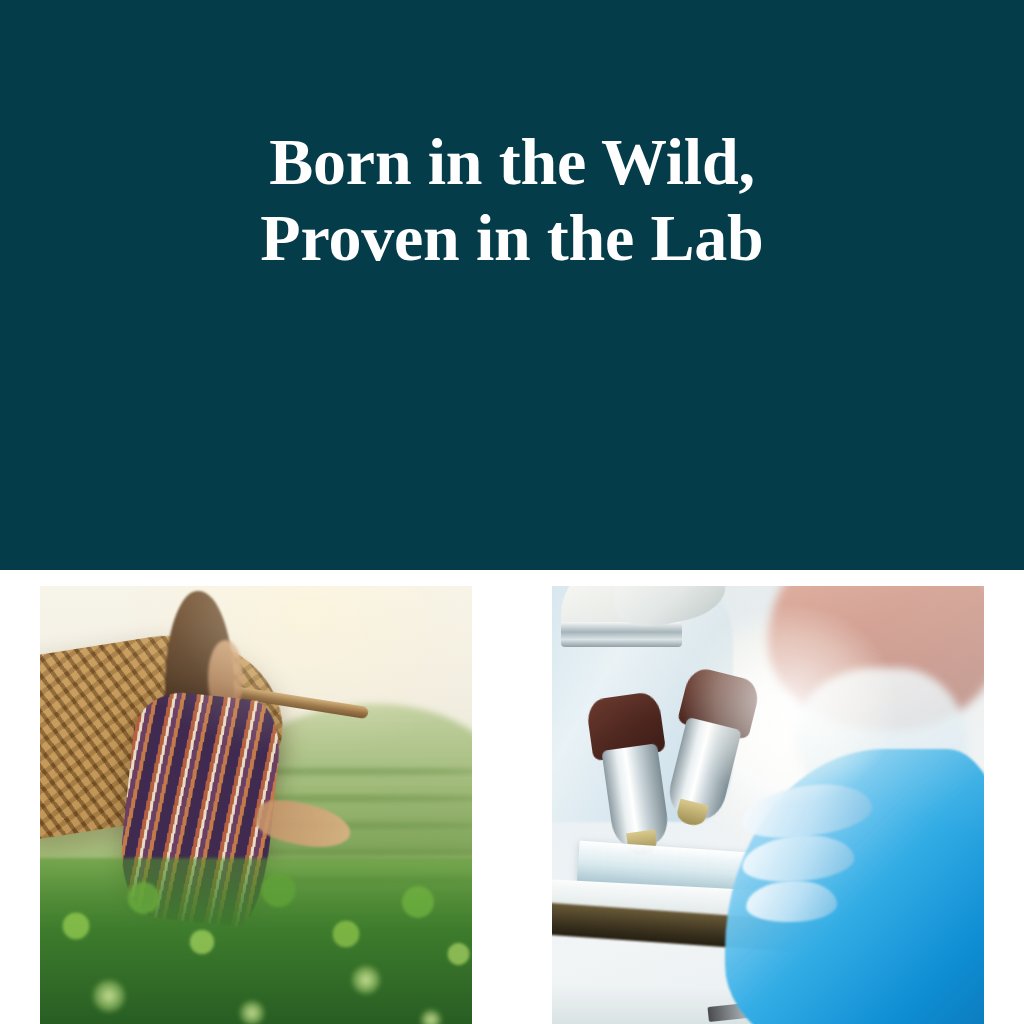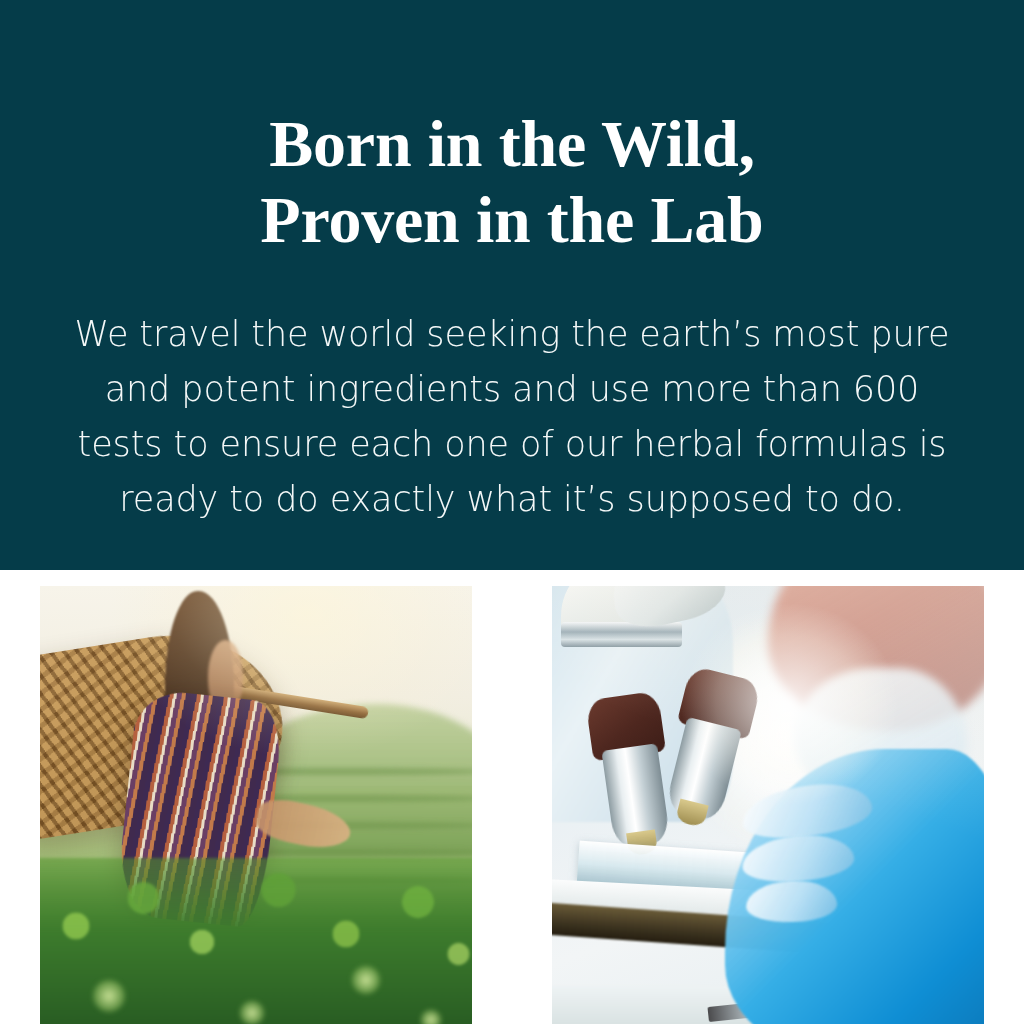--- a/index.html
+++ b/index.html
@@ -27,7 +27,7 @@
   .headline {
     position: absolute;
     left: 0;
-    top: 62px;
+    top: 80px;
     width: 1024px;
     text-align: center;
     color: #ffffff;

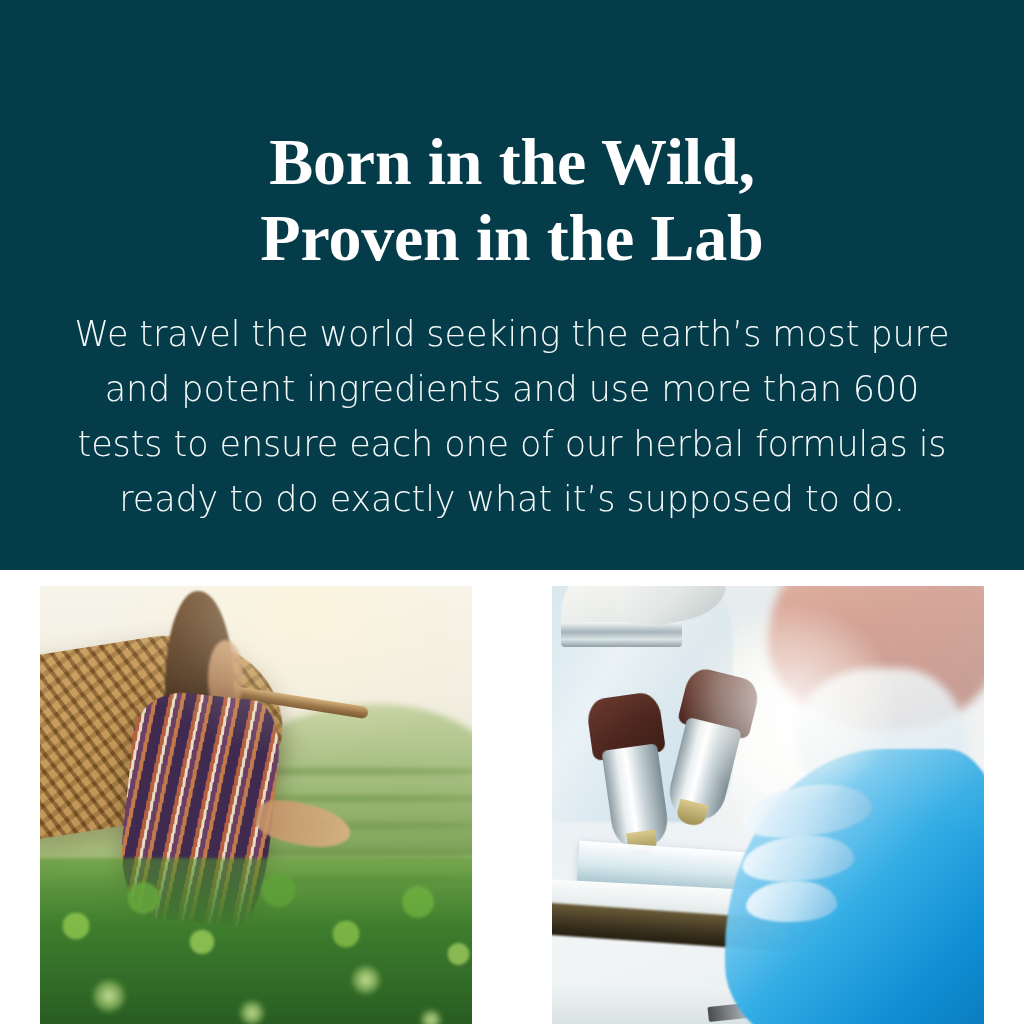--- a/index.html
+++ b/index.html
@@ -327,7 +327,6 @@
     <h1 class="headline">Born in the Wild,
 Proven in the Lab</h1>
 
-    <p class="body-copy">We travel the world seeking the earth’s most pure and potent ingredients and use more than 600 tests to ensure each one of our herbal formulas is ready to do exactly what it’s supposed to do.</p>
   </section>
 
   <section class="photos">

